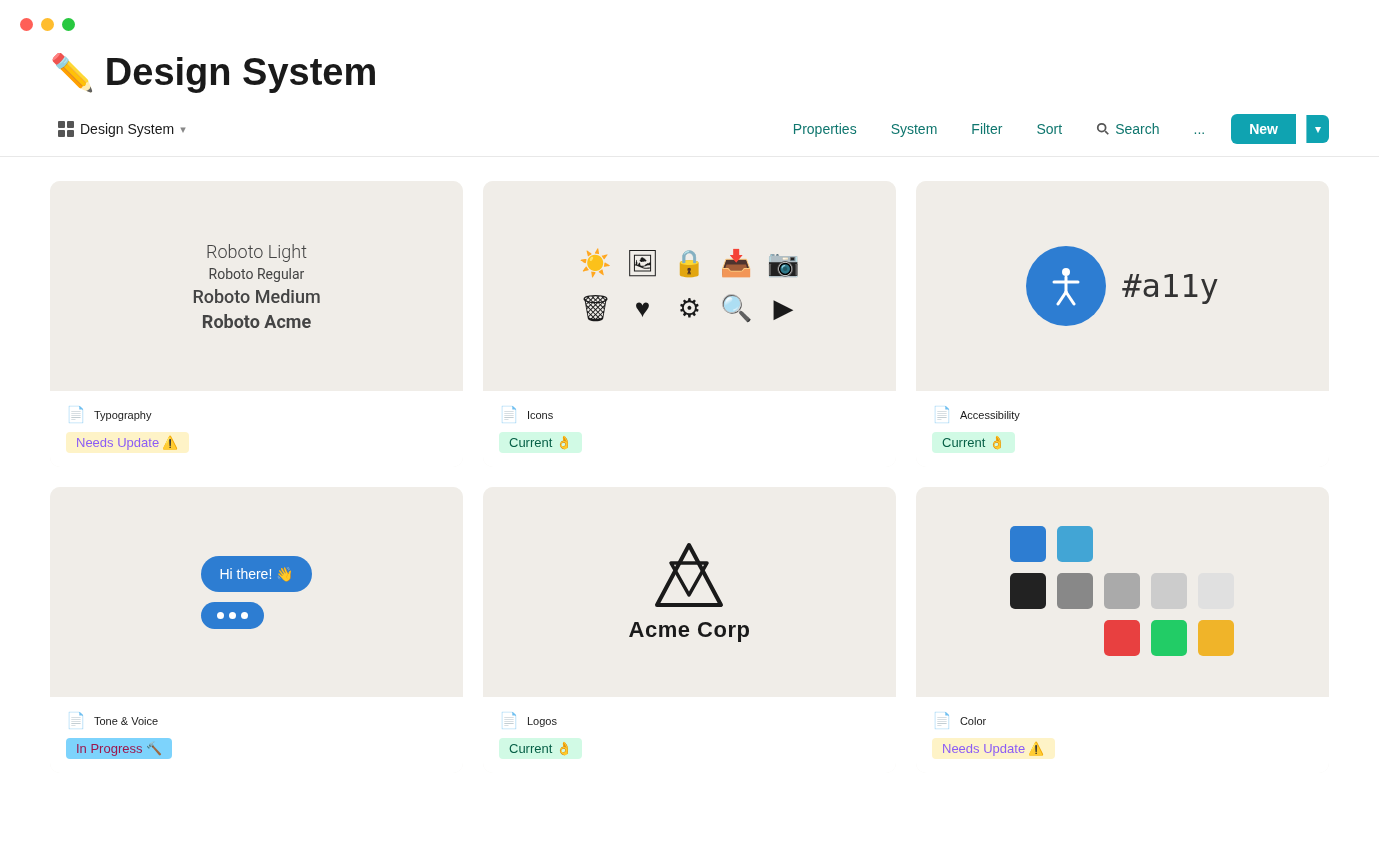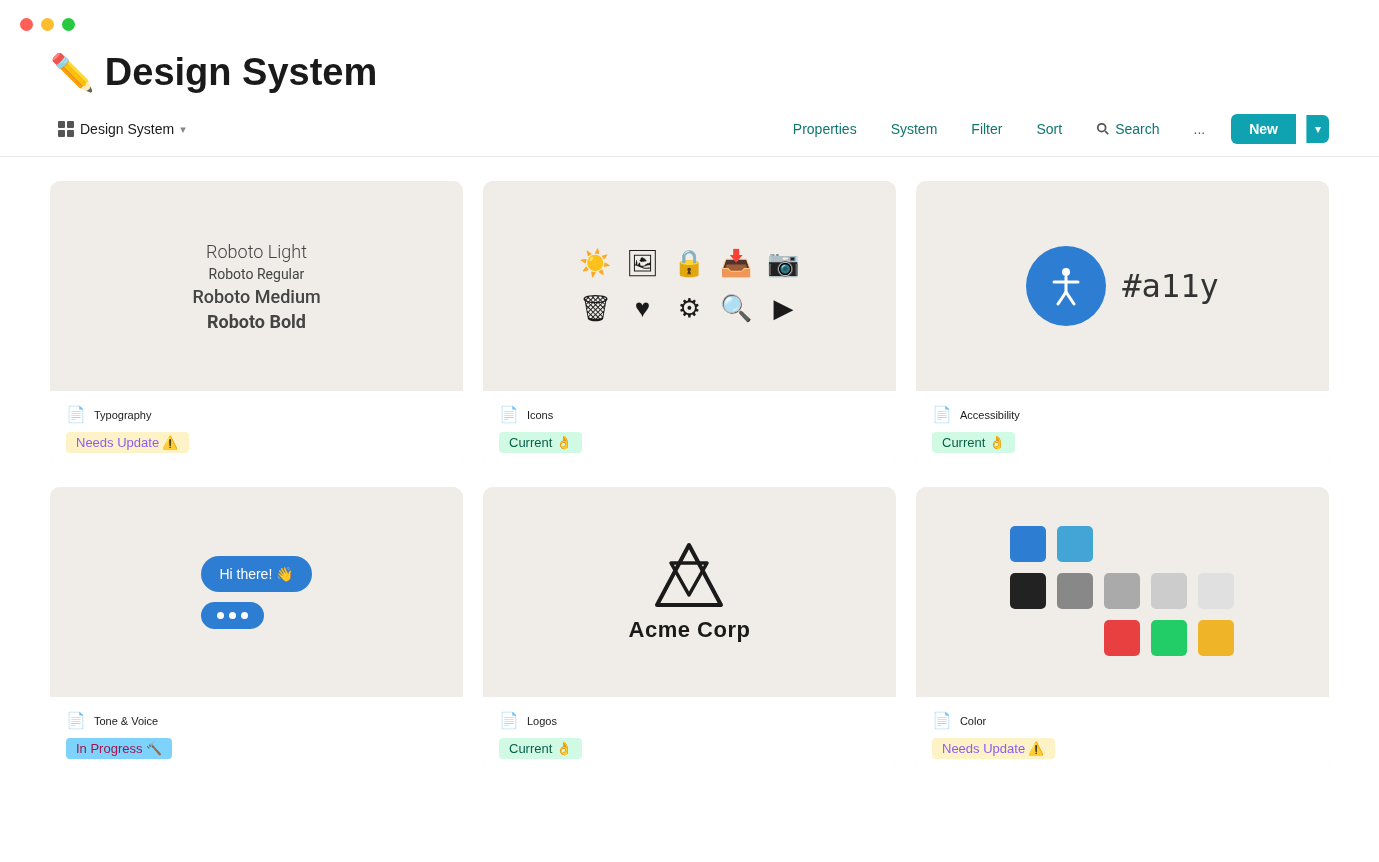--- a/index.html
+++ b/index.html
@@ -368,7 +368,7 @@
         <span class="typo-light">Roboto Light</span>
         <span class="typo-regular">Roboto Regular</span>
         <span class="typo-medium">Roboto Medium</span>
-        <span class="typo-bold">Roboto Bold</span>
+        <span class="typo-bold">Roboto Acme</span>
       </div>
     </div>
     <div class="card-info">

